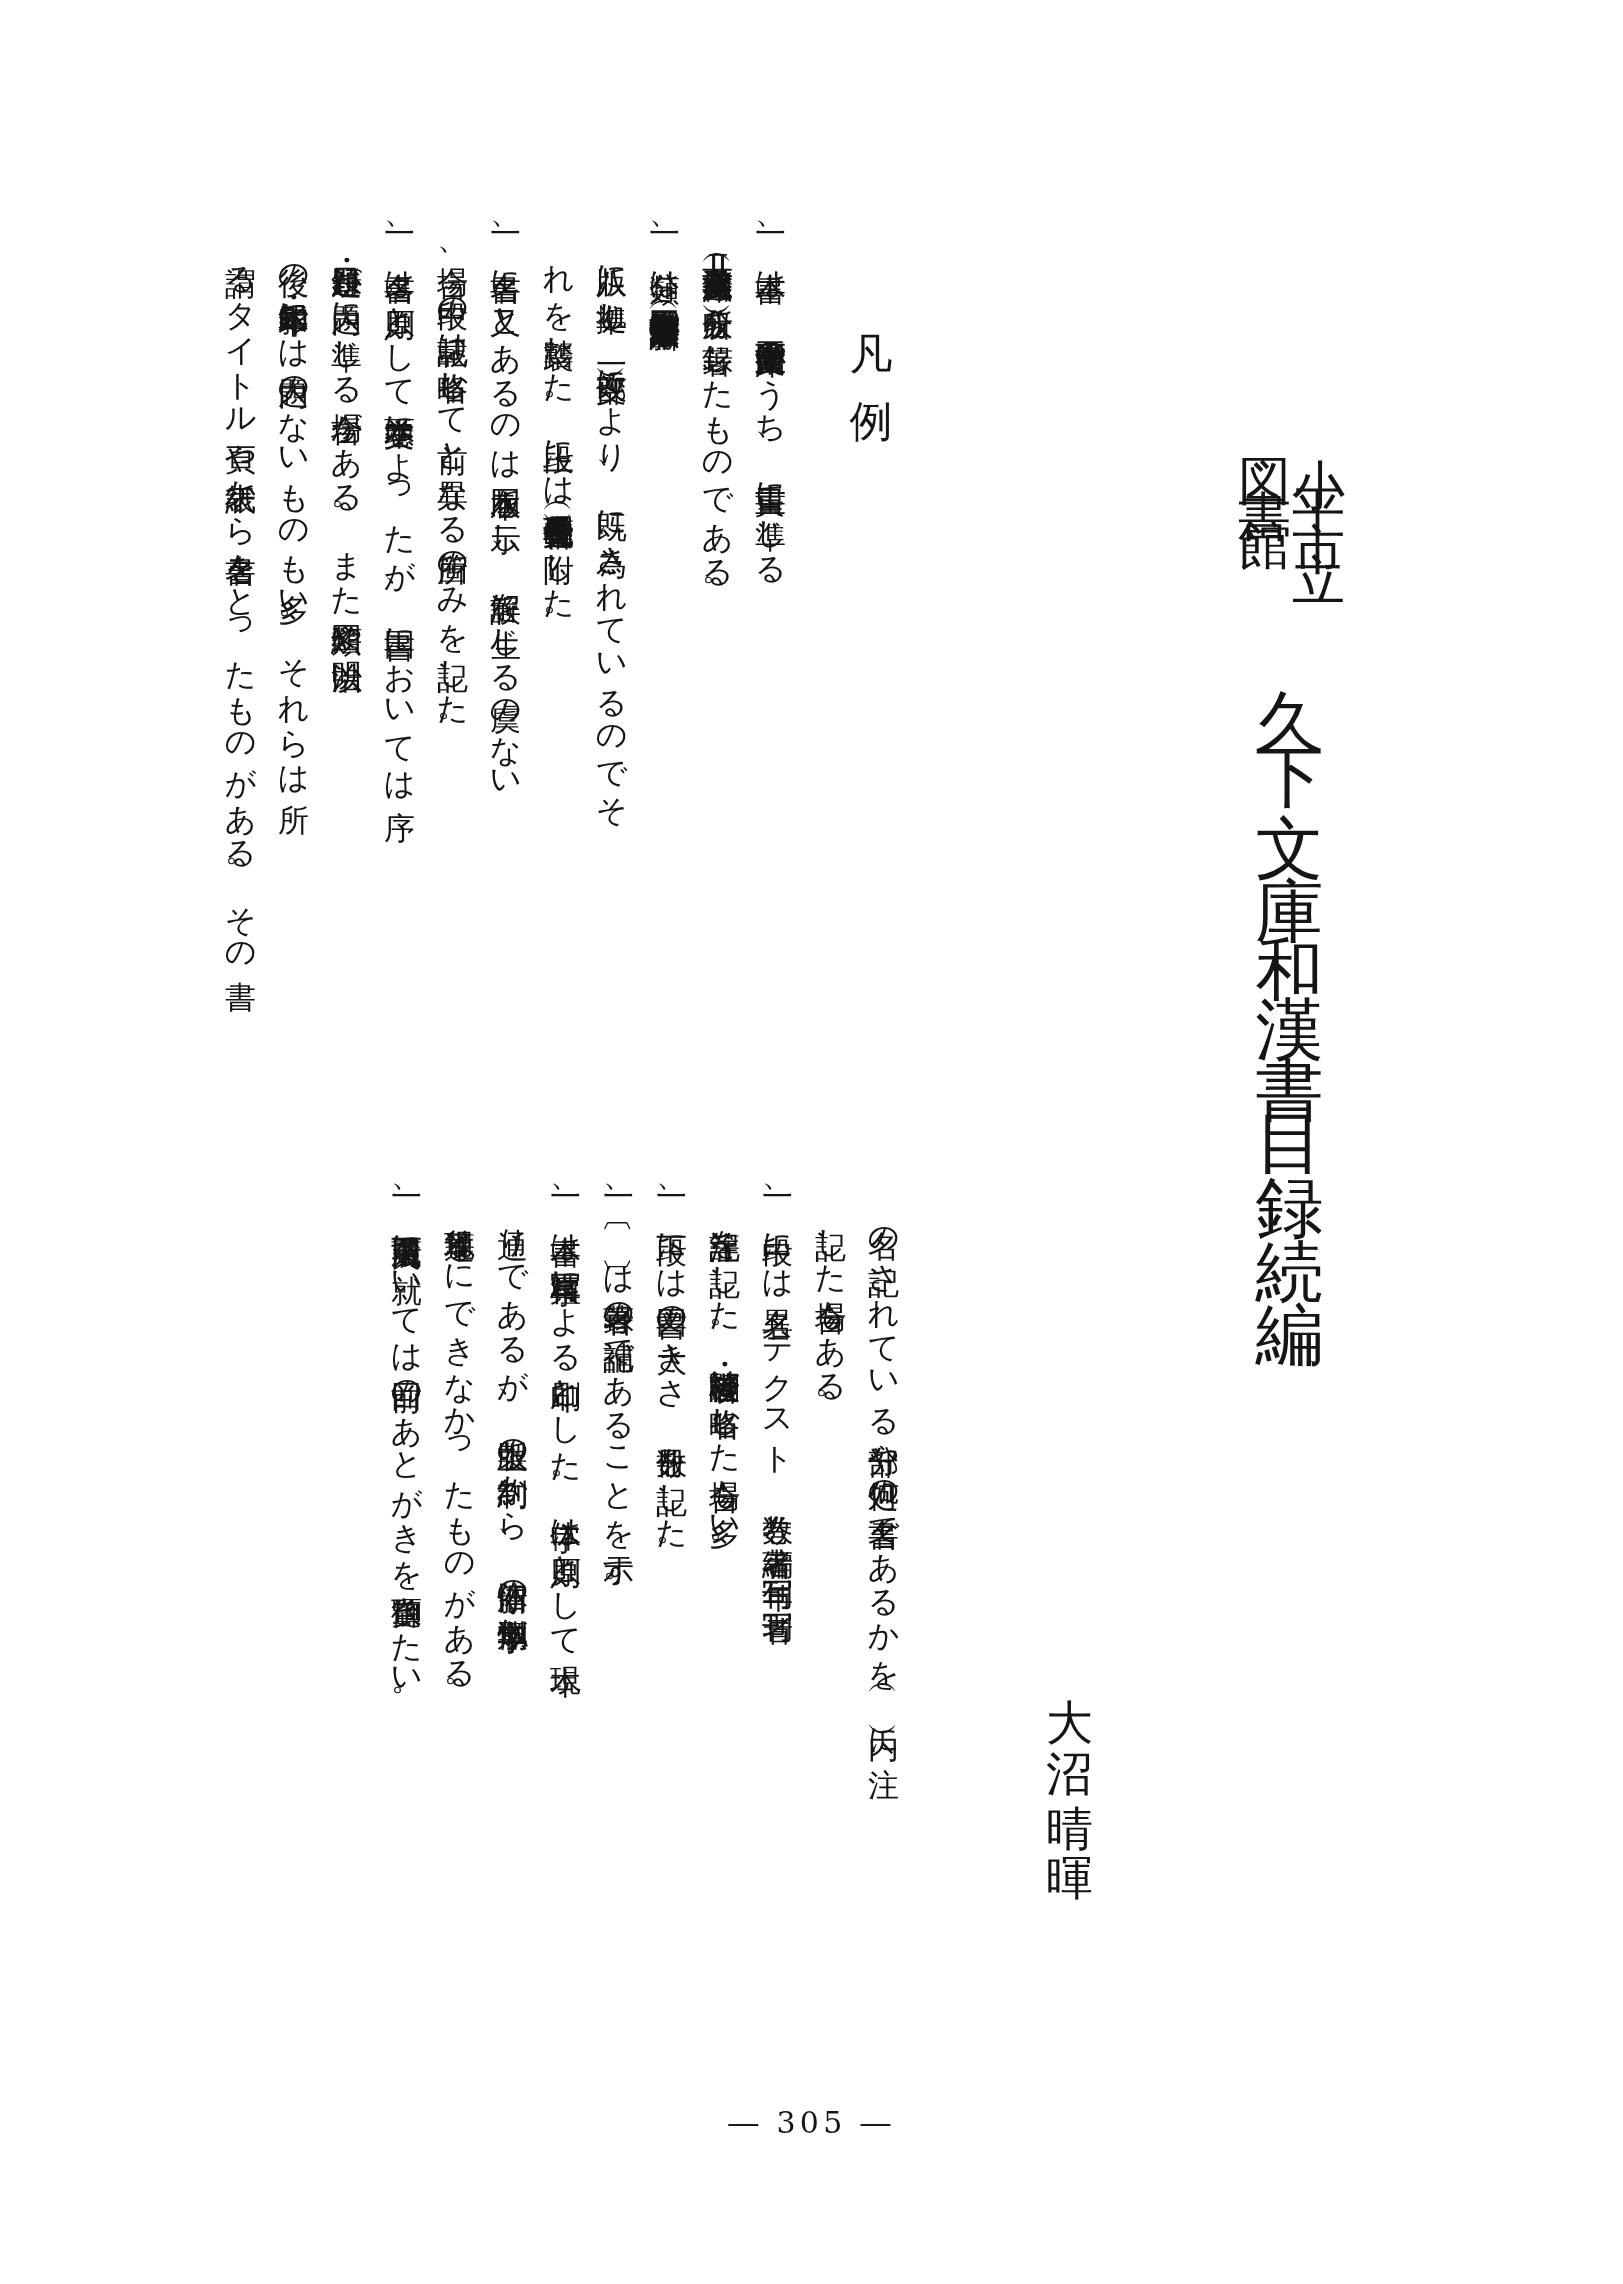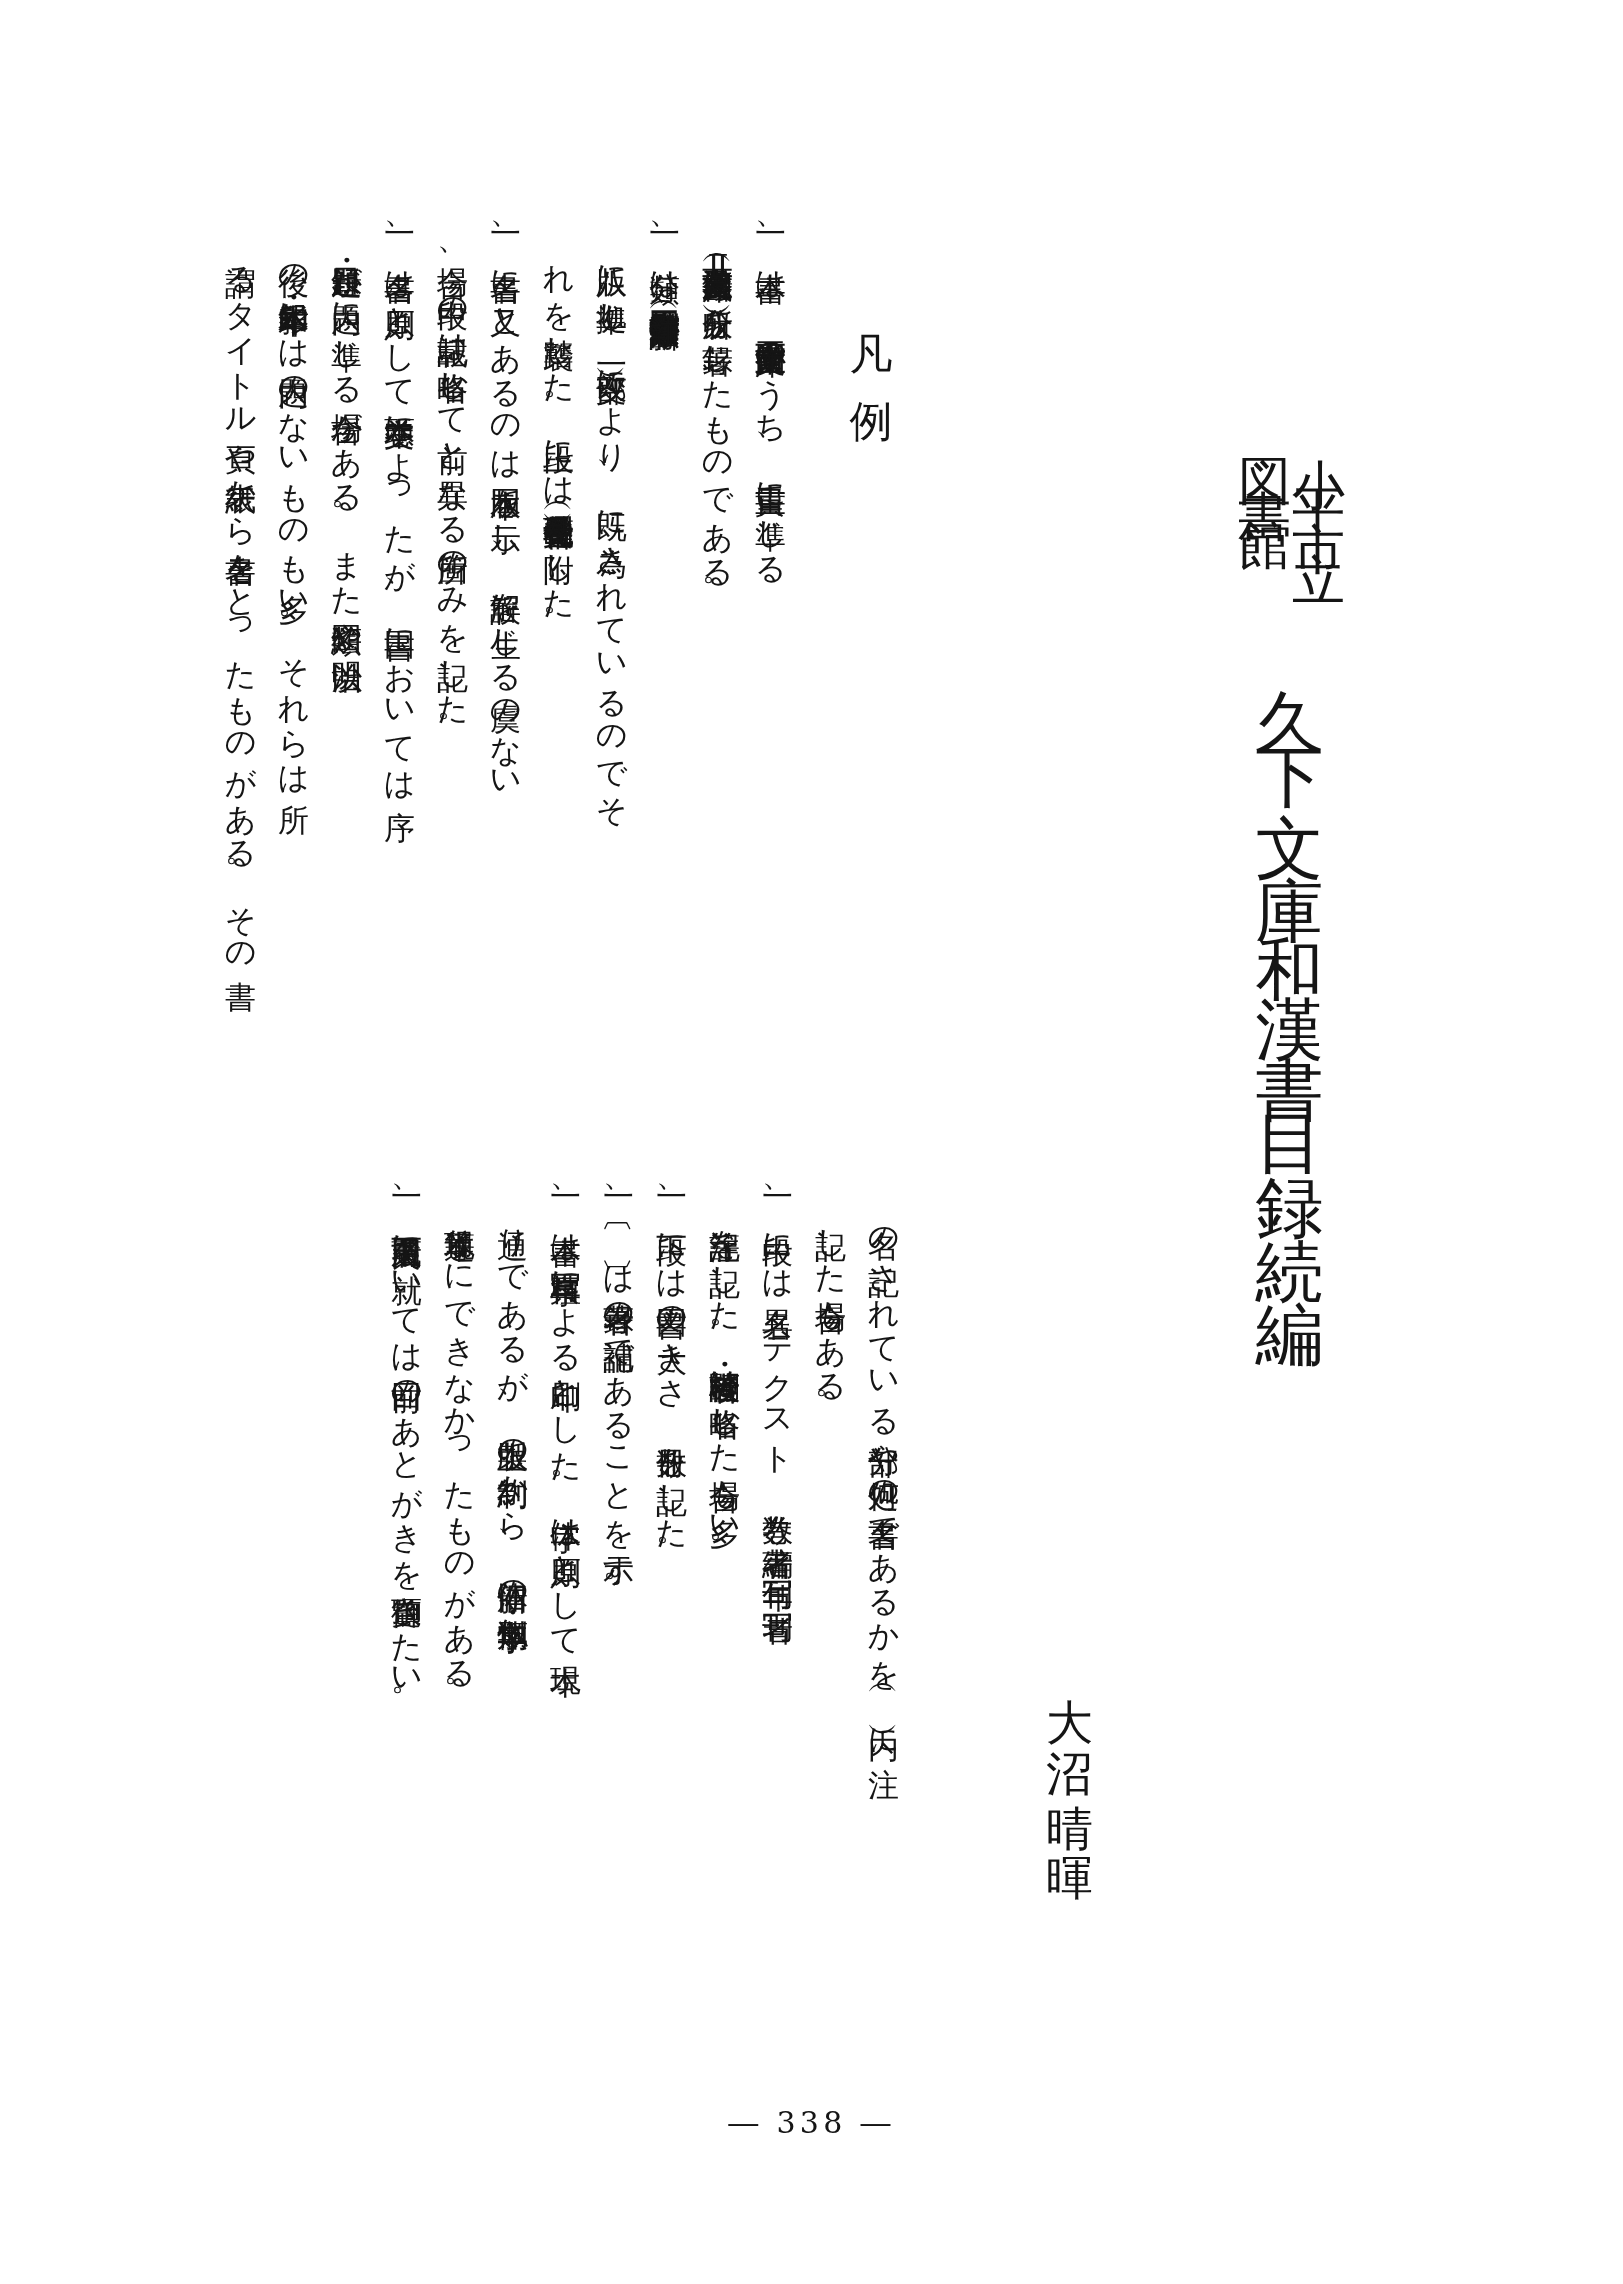--- a/index.html
+++ b/index.html
@@ -134,7 +134,7 @@
     <div class="vcol">一、旧蔵者久下司氏に就いては前回のあとがきを御覧頂きたい。</div>
   </div>
 
-  <div class="page-number">― 338 ―</div>
+  <div class="page-number">― 305 ―</div>
 
 </div>
 

